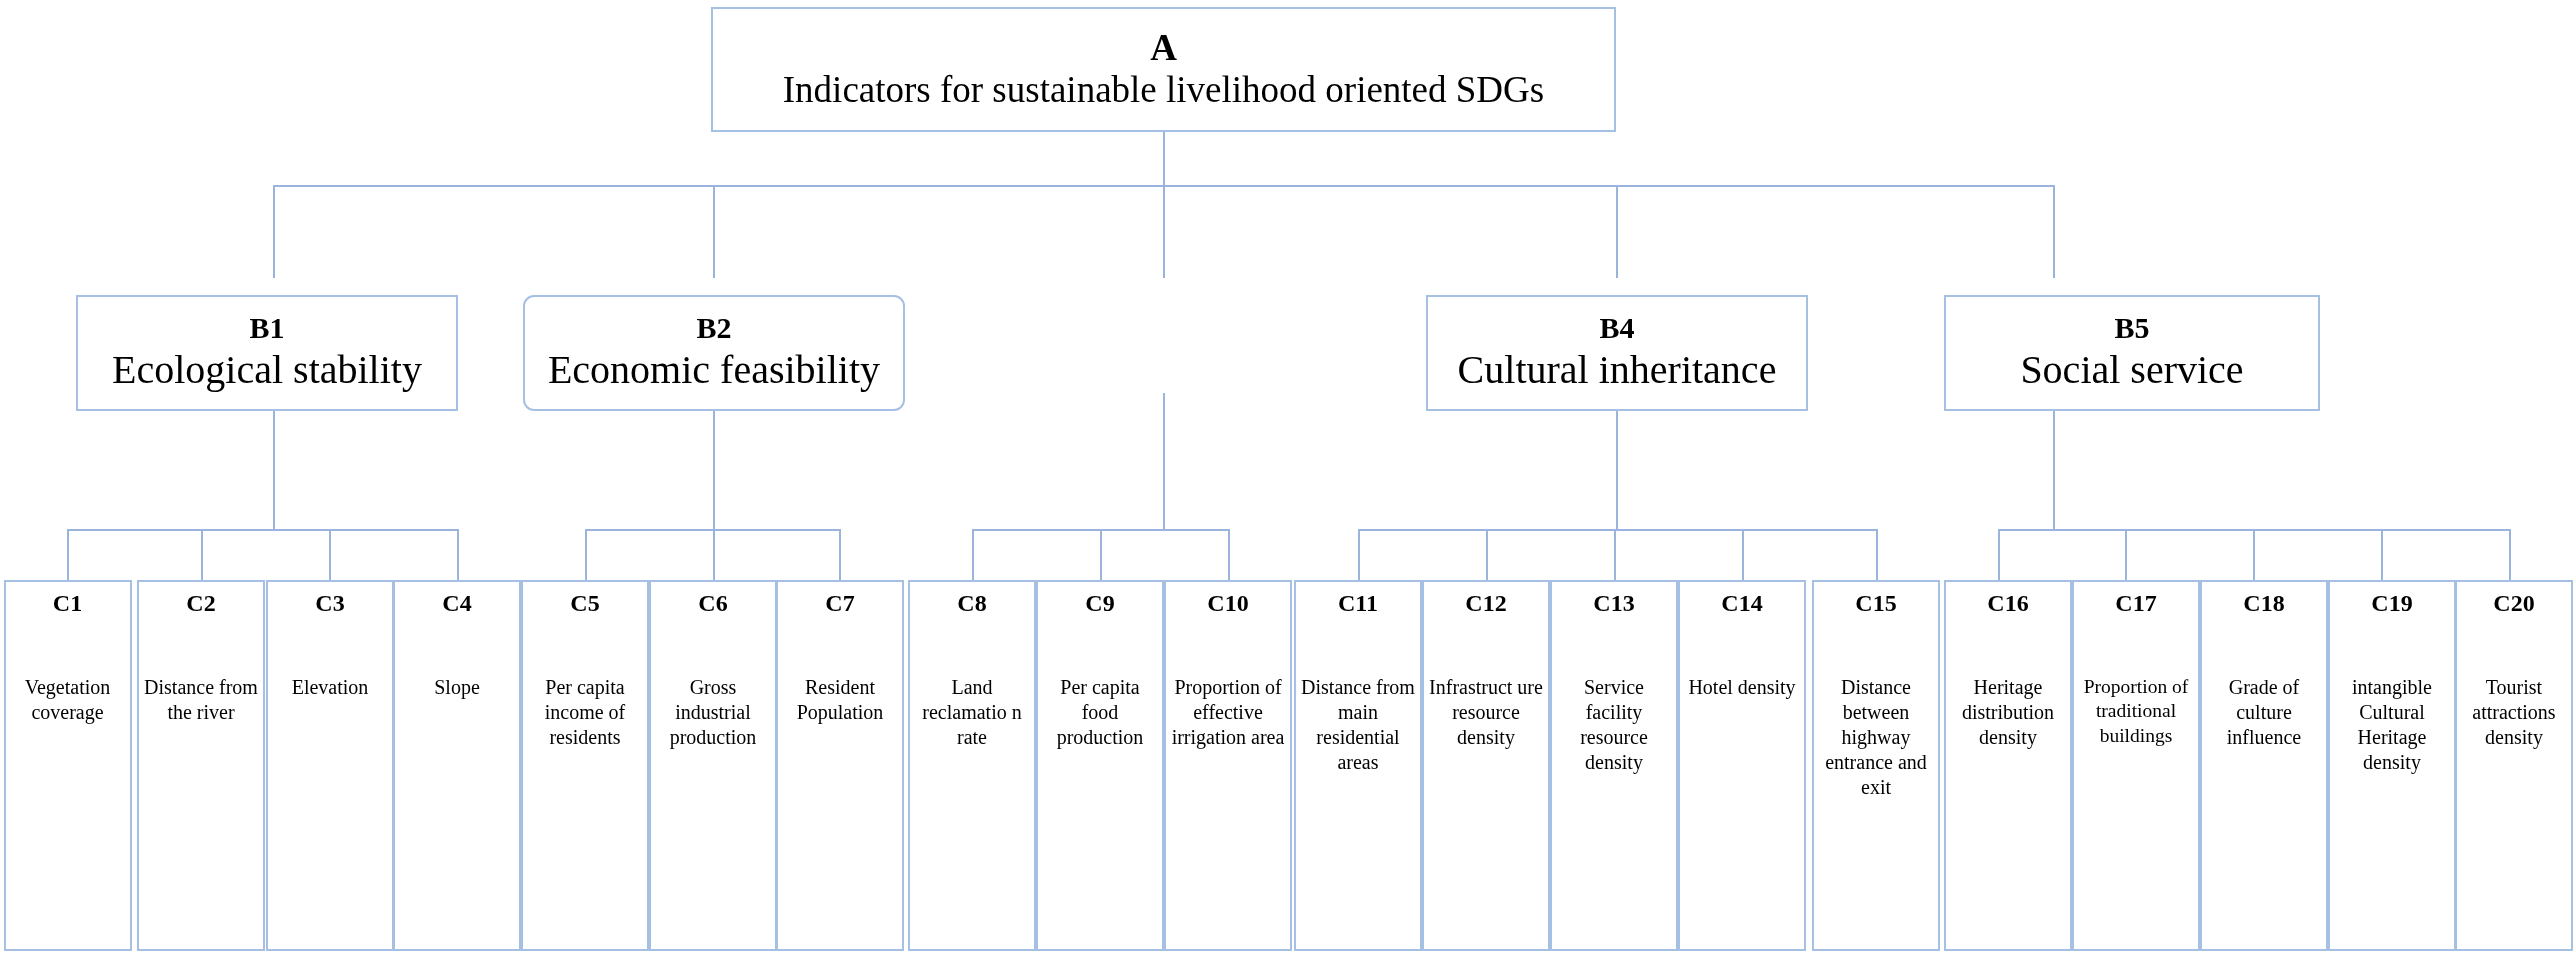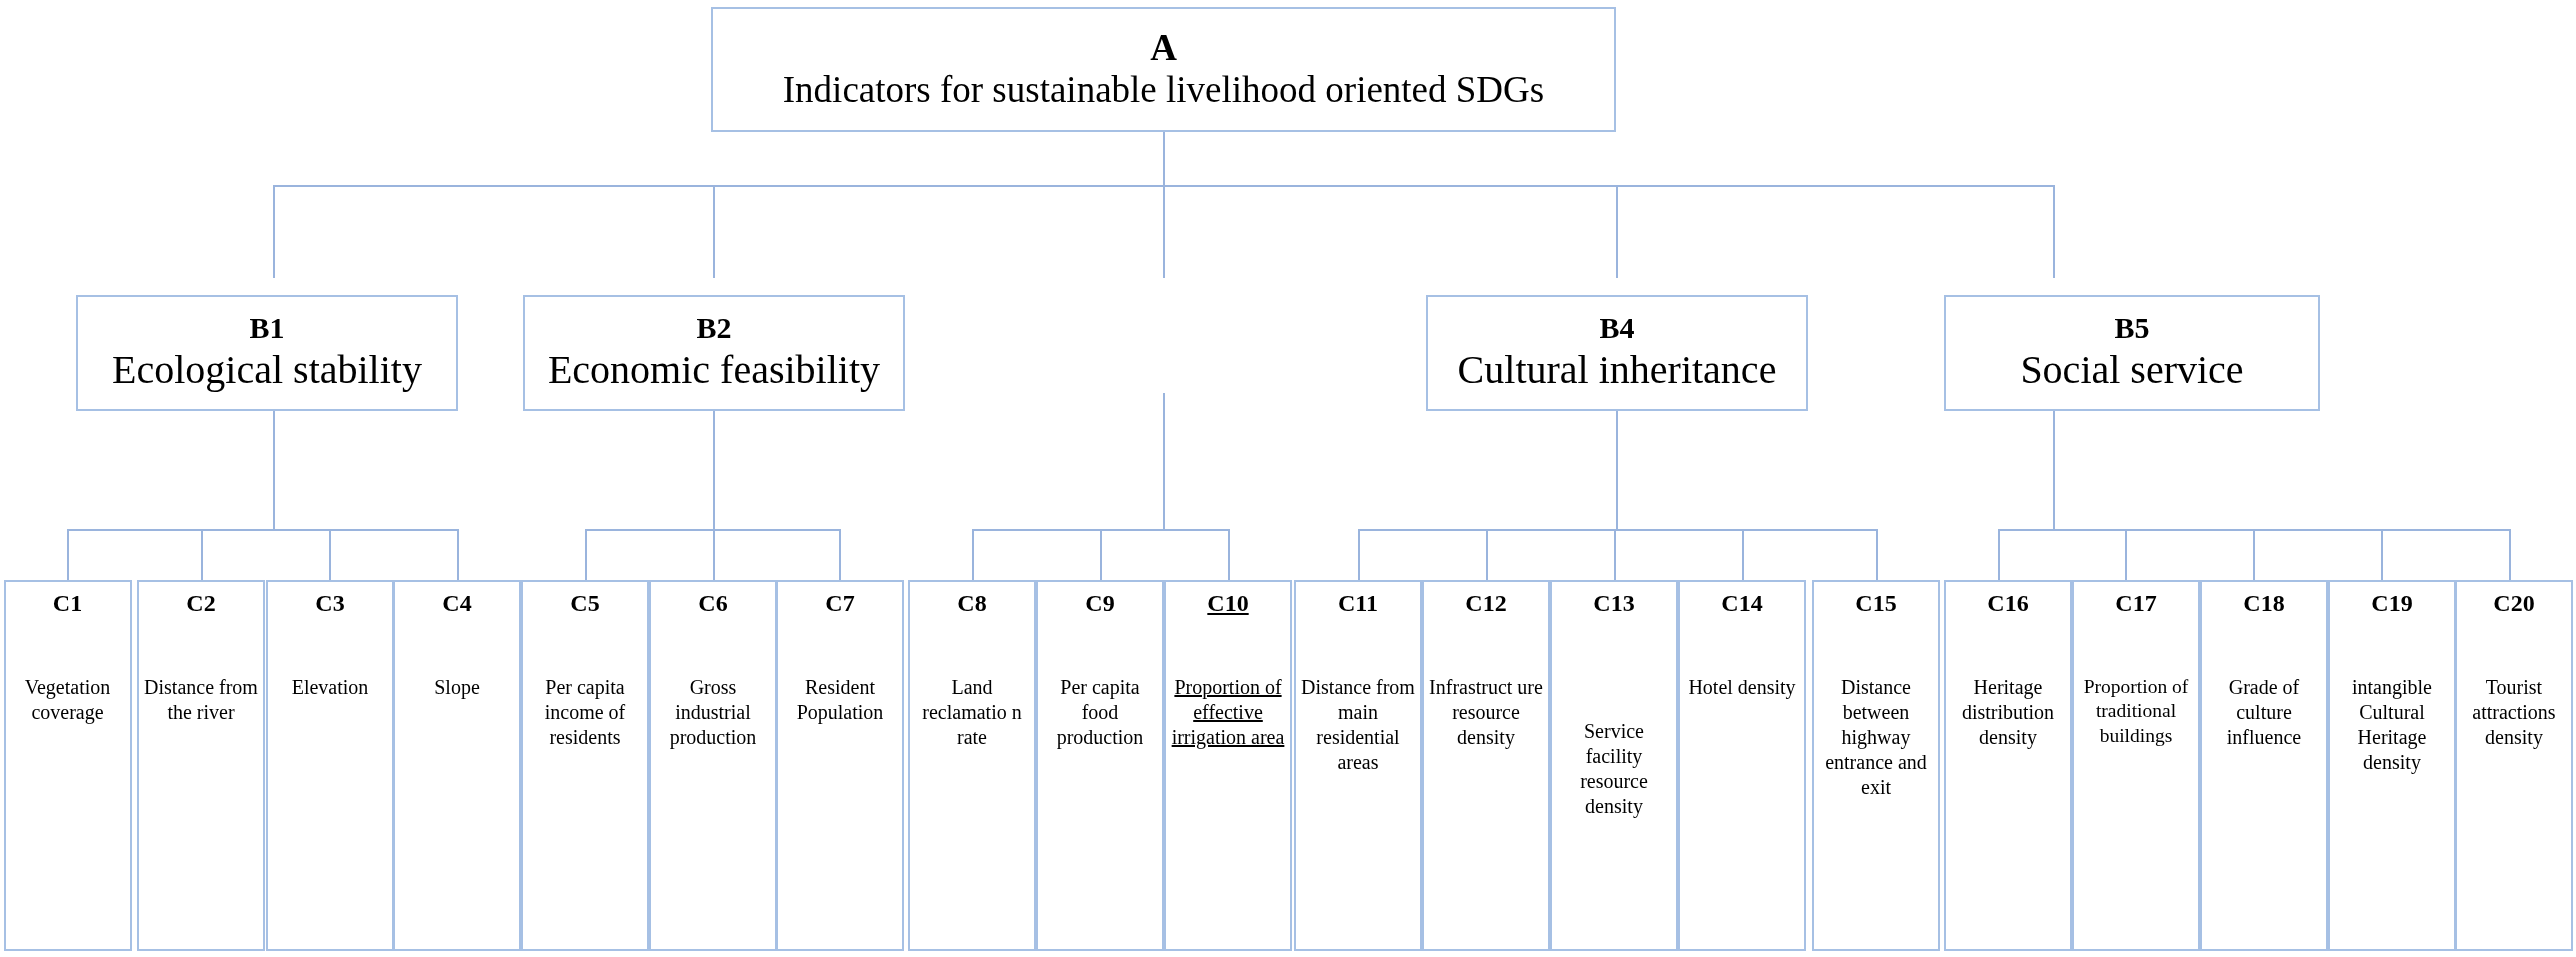--- a/index.html
+++ b/index.html
@@ -89,7 +89,7 @@
     <div class="code">B1</div>
     <div class="lbl">Ecological stability</div>
   </div>
-  <div class="node node-b" style="left:523px;width:382px;">
+  <div class="node node-b" style="left:523px;width:382px;border-radius:11px;">
     <div class="code">B2</div>
     <div class="lbl">Economic feasibility</div>
   </div>

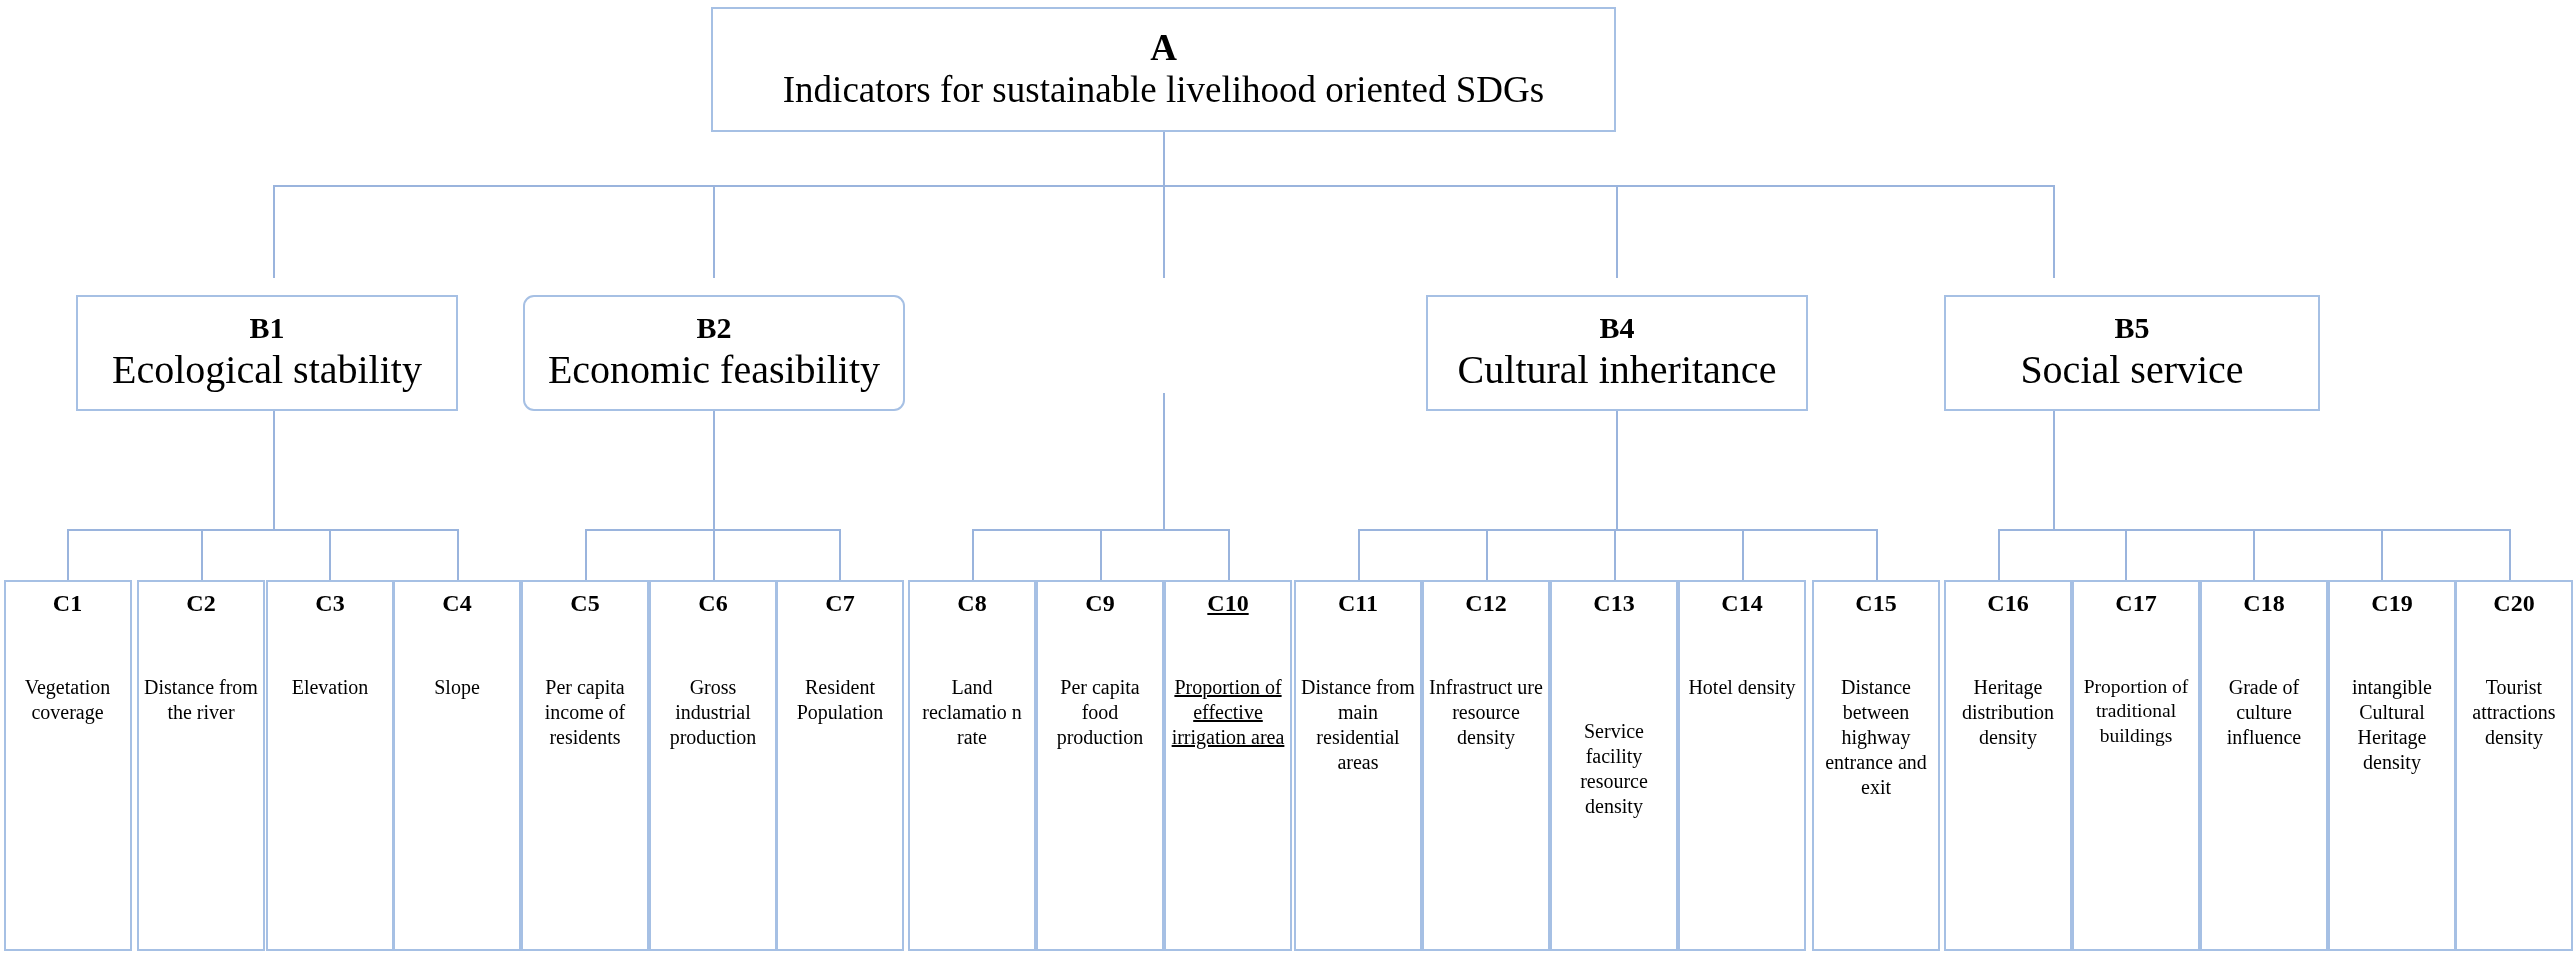--- a/index.html
+++ b/index.html
@@ -138,7 +138,7 @@
     <div class="code">C9</div>
     <div class="lbl">Per capita food production</div>
   </div>
-  <div class="node node-c" style="left:1164px;width:128px;text-decoration:underline;">
+  <div class="node node-c" style="left:1164px;width:128px;">
     <div class="code">C10</div>
     <div class="lbl">Proportion of effective irrigation area</div>
   </div>

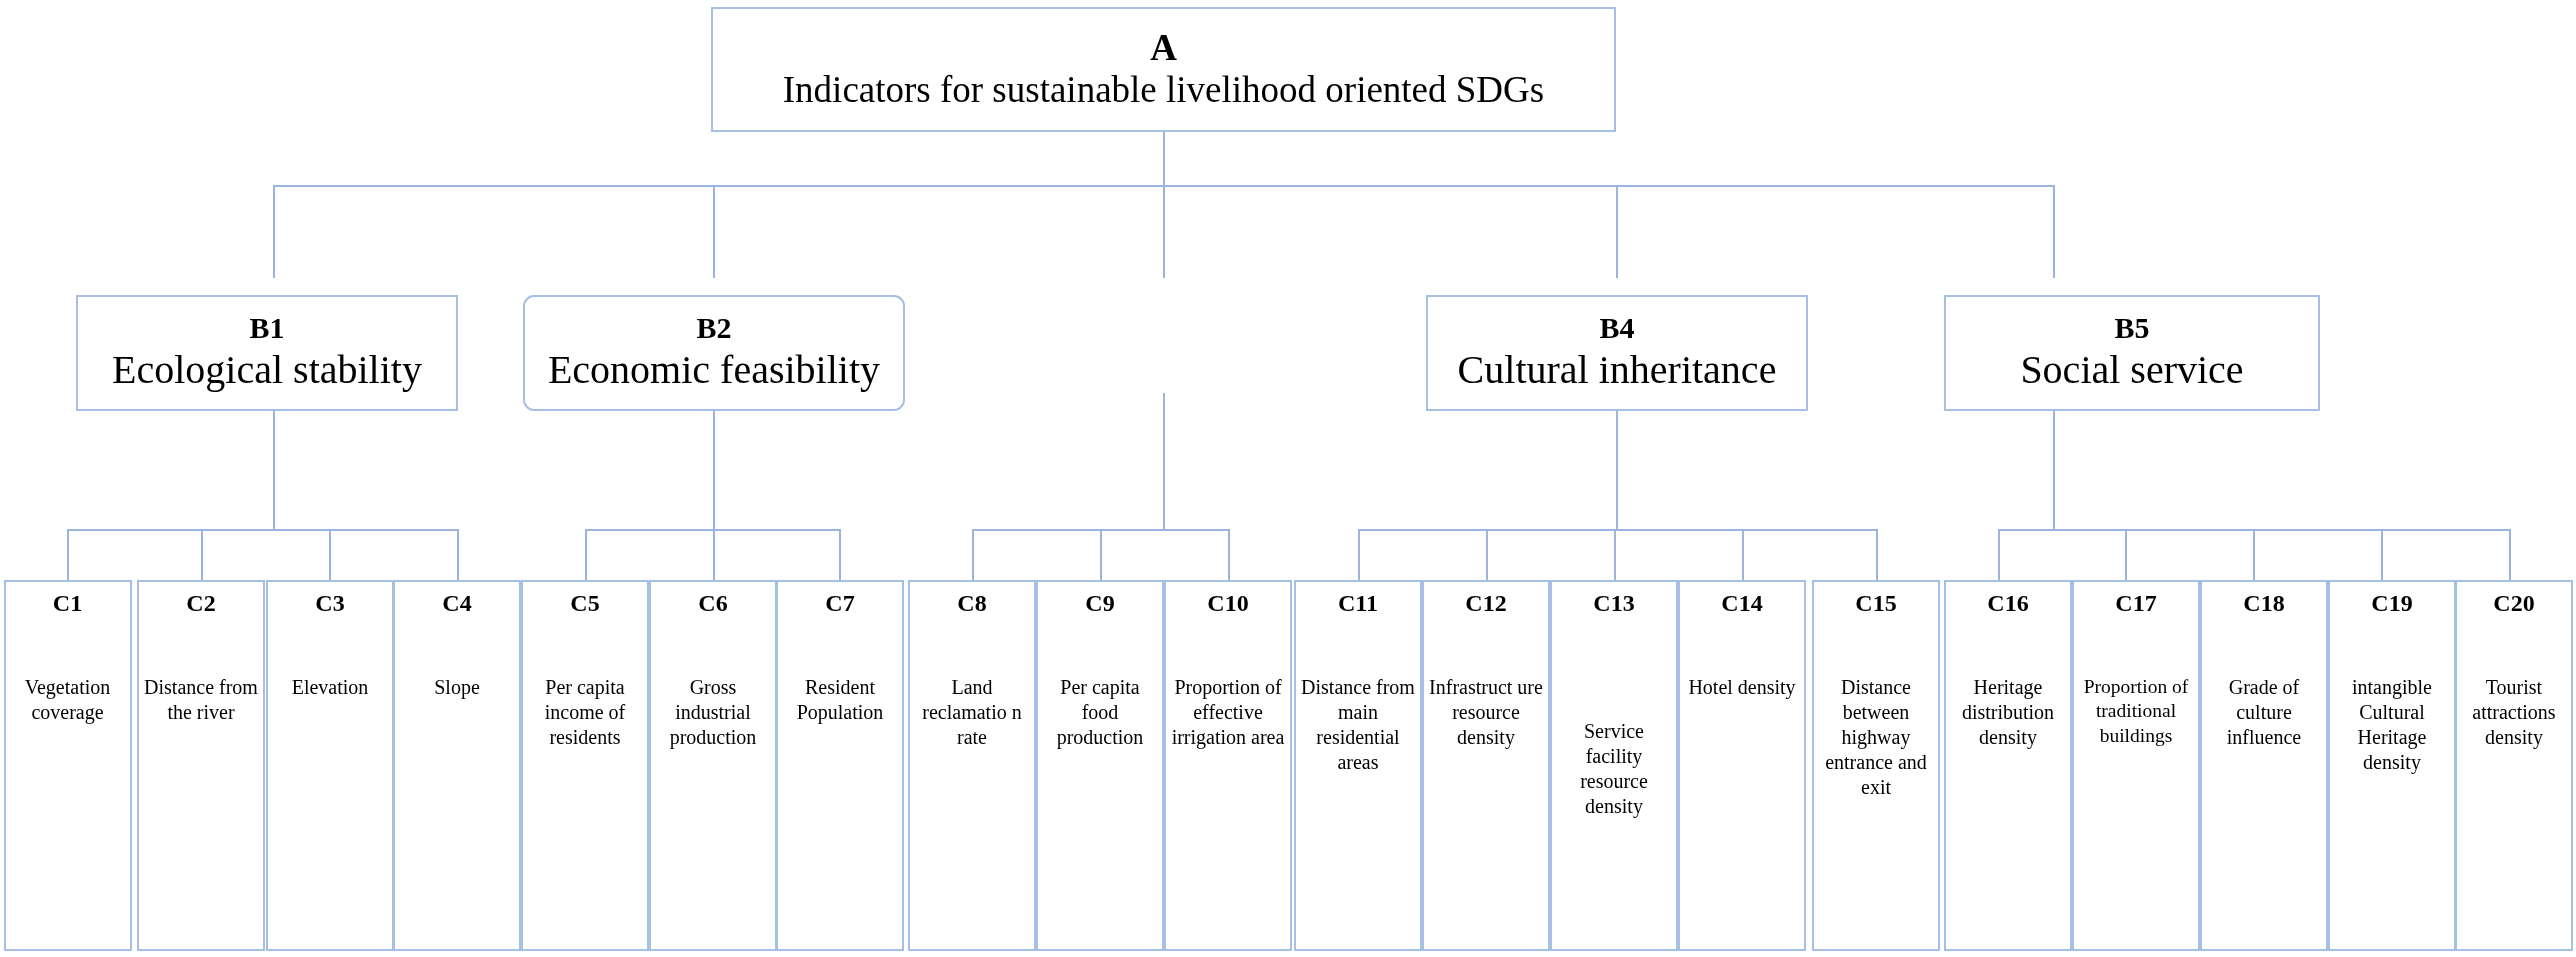--- a/index.html
+++ b/index.html
@@ -150,7 +150,7 @@
     <div class="code">C12</div>
     <div class="lbl">Infrastruct ure resource density</div>
   </div>
-  <div class="node node-c" style="left:1550px;width:128px;gap:44px;">
+  <div class="node node-c" style="left:1550px;width:128px;">
     <div class="code">C13</div>
     <div class="lbl">Service facility resource density</div>
   </div>

